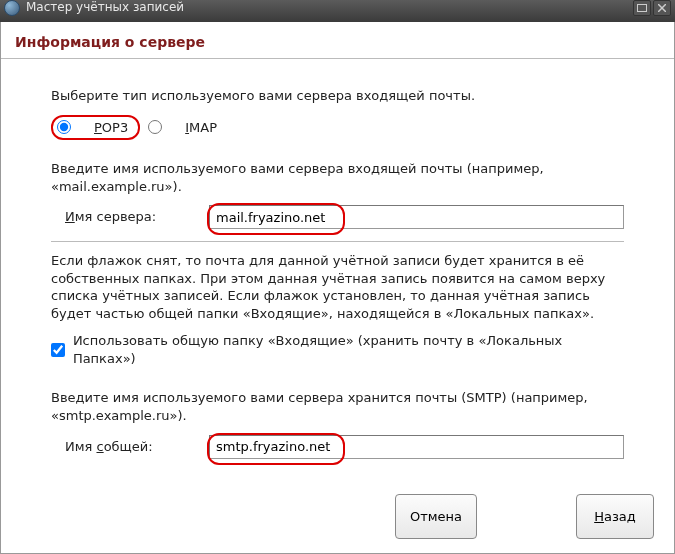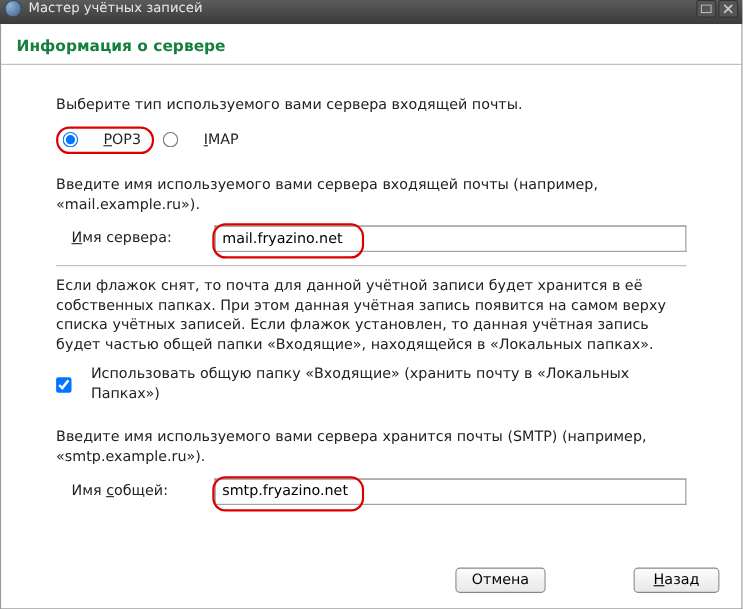--- a/index.html
+++ b/index.html
@@ -64,7 +64,7 @@
       padding: 12px 14px 8px 14px;
       font-weight: bold;
       font-size: 14px;
-      color: #15803d;
+      color: #7f1d1d;
     }
     .divider {
       height: 1px;

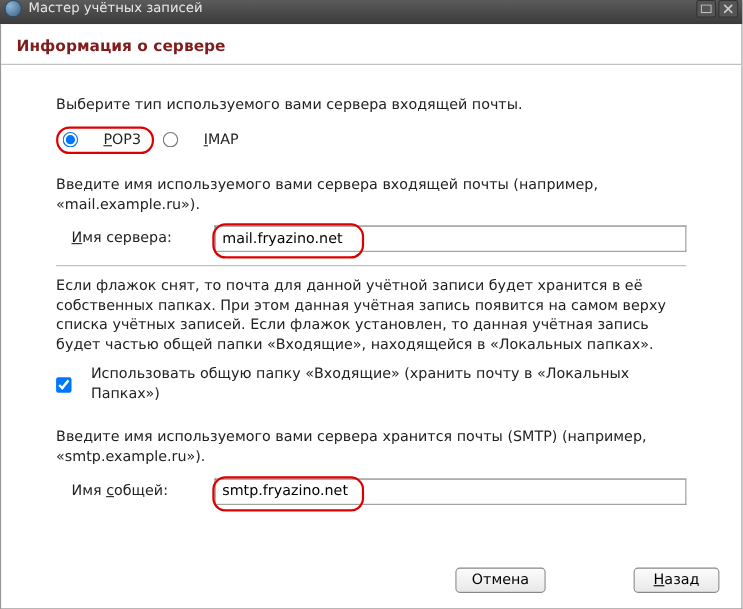--- a/index.html
+++ b/index.html
@@ -99,7 +99,7 @@
     .field-row {
       display: flex;
       align-items: center;
-      gap: 10px;
+      gap: 24px;
       margin: 6px 0 12px 14px;
     }
     .field-label { width: 120px; }

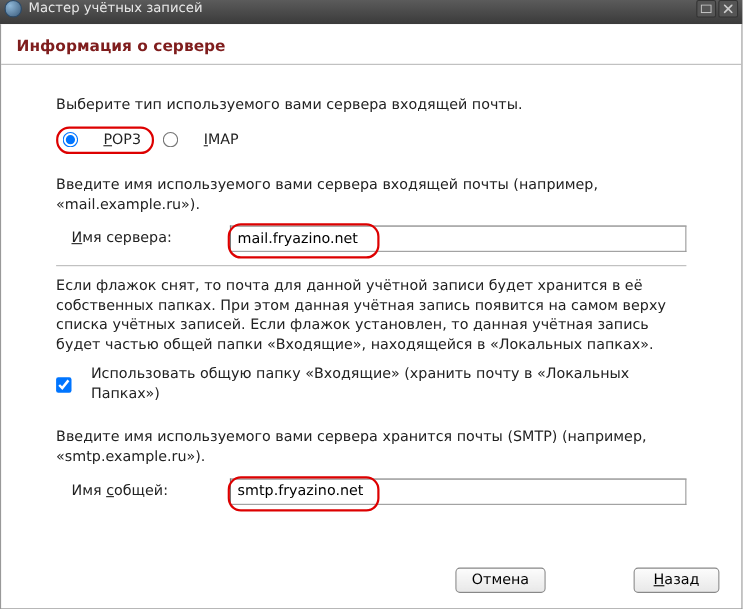--- a/index.html
+++ b/index.html
@@ -138,7 +138,7 @@
     .checkbox-row {
       display: flex;
       align-items: center;
-      gap: 18px;
+      gap: 8px;
       margin: 8px 0 22px 0;
     }
     input[type="checkbox"] {

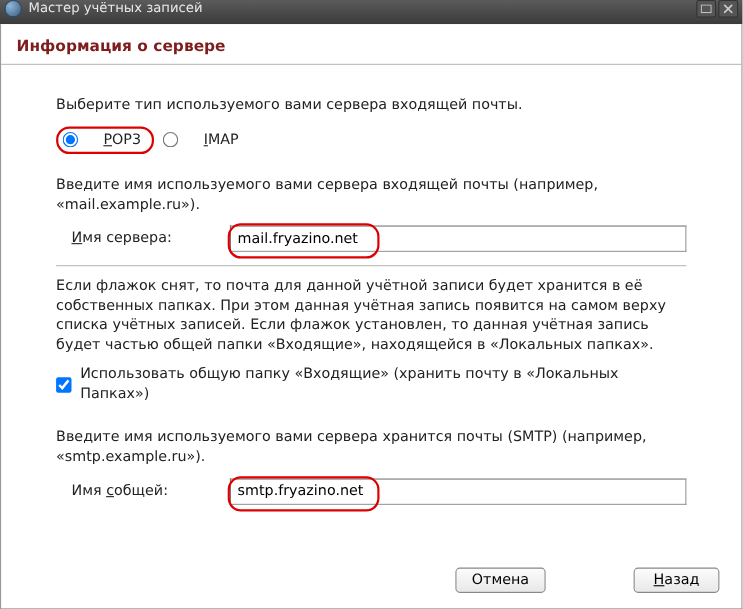--- a/index.html
+++ b/index.html
@@ -155,7 +155,7 @@
     .spacer-between { width: 48px; }
     .btn {
       min-width: 78px;
-      height: 23px;
+      height: 45px;
       border: 1px solid #888;
       border-radius: 4px;
       background: linear-gradient(to bottom, #fcfcfc, #e8e8e8);
@@ -163,6 +163,7 @@
       font-size: 13px;
       cursor: pointer;
       padding: 0 14px;
+      margin-left: 19px;
     }
     .btn-outline-wrap {
       position: relative;

